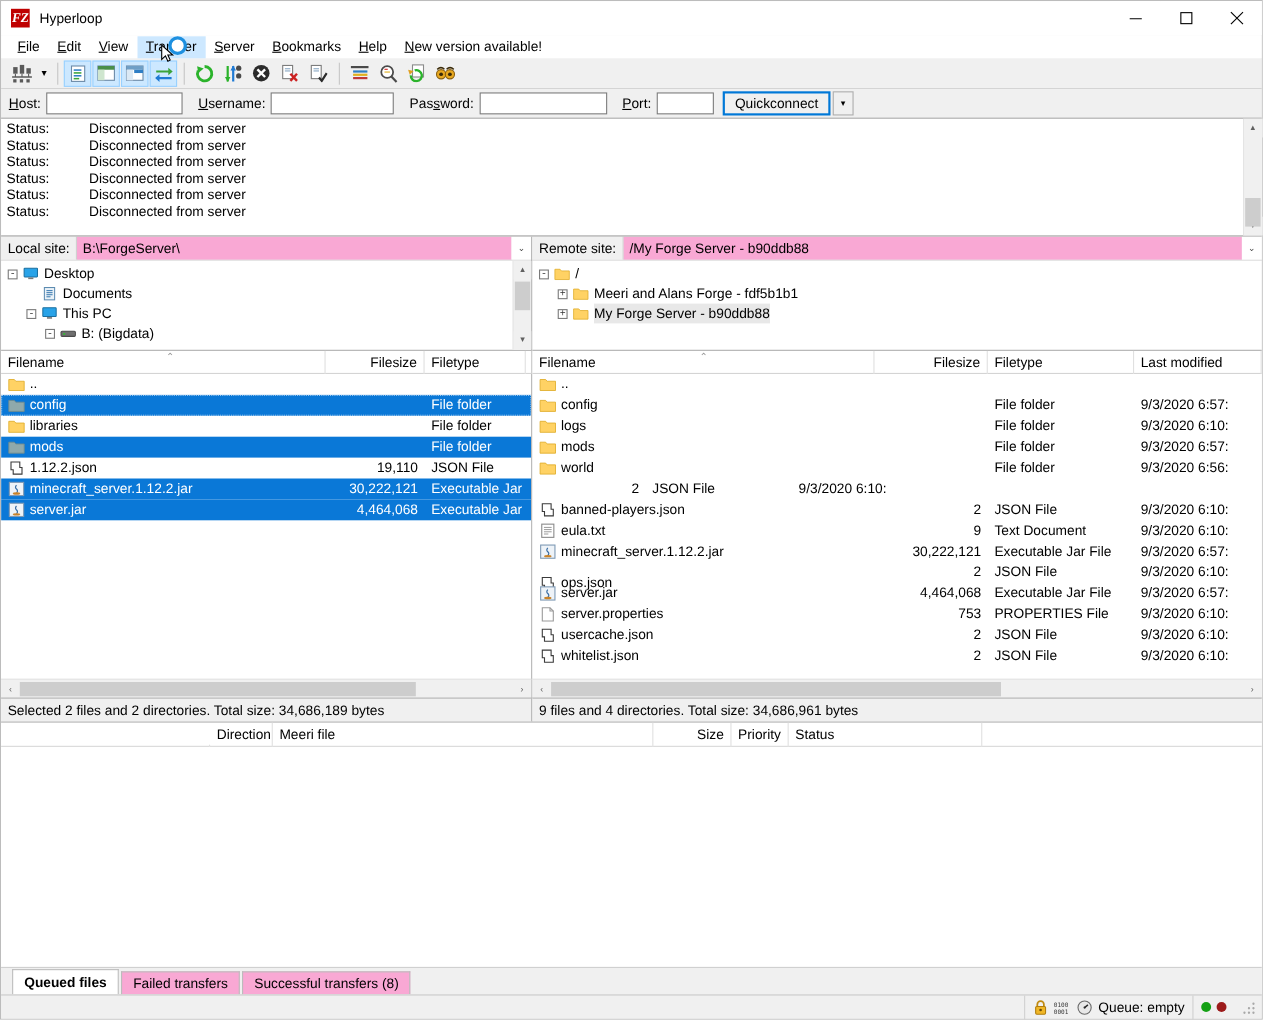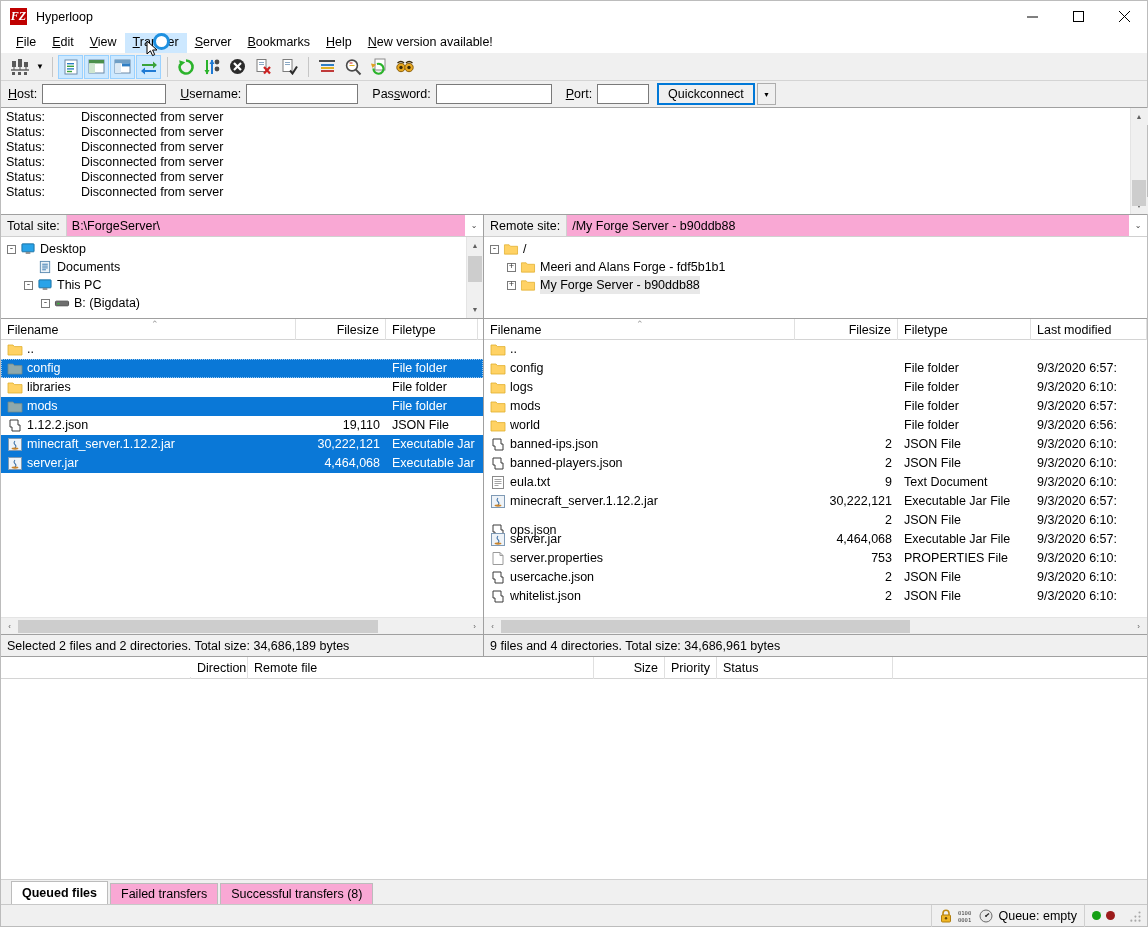--- a/index.html
+++ b/index.html
@@ -597,7 +597,7 @@
   <div class="panes">
     <div class="pane-left">
       <div class="sitebar">
-        <div class="site-label">Total site:</div>
+        <div class="site-label">Local site:</div>
         <div class="site-value">B:\ForgeServer\</div>
         <div class="site-caret">⌄</div>
       </div>

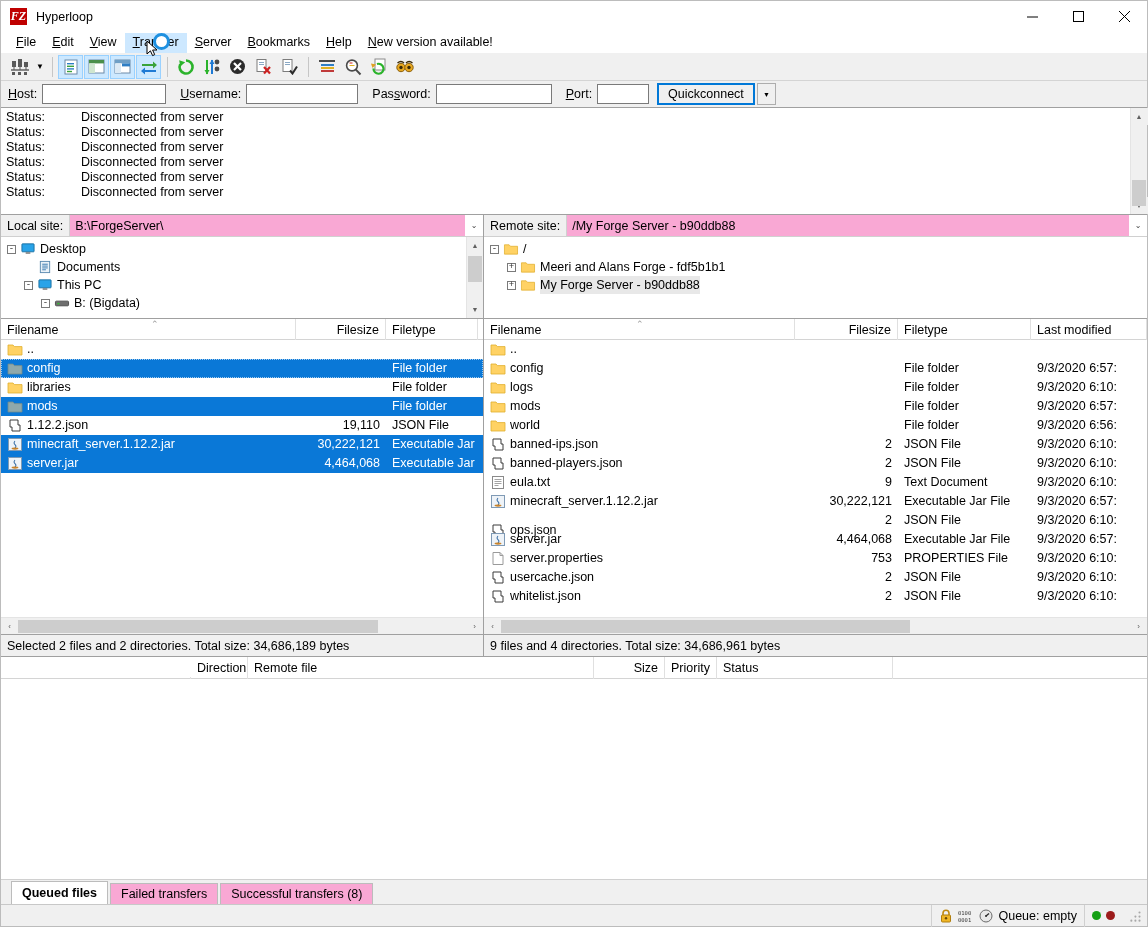--- a/index.html
+++ b/index.html
@@ -840,12 +840,6 @@
             <div class="cell" style="width: 116px;">9/3/2020 6:56:</div>
           </div>
           <div class="row">
-            <div class="cell name" style="width: 311px;">
-              <svg viewBox="0 0 16 15" class="file-ico">
-                <path d="M3 2 H11 V7 H13 V13 H5 V9 H3 Z" fill="#ffffff" stroke="#3a3a3a" stroke-width="1"></path>
-              </svg>
-              <span>banned-ips.json</span>
-            </div>
             <div class="cell num" style="width: 103px;">2</div>
             <div class="cell" style="width: 133px;">JSON File</div>
             <div class="cell" style="width: 116px;">9/3/2020 6:10:</div>

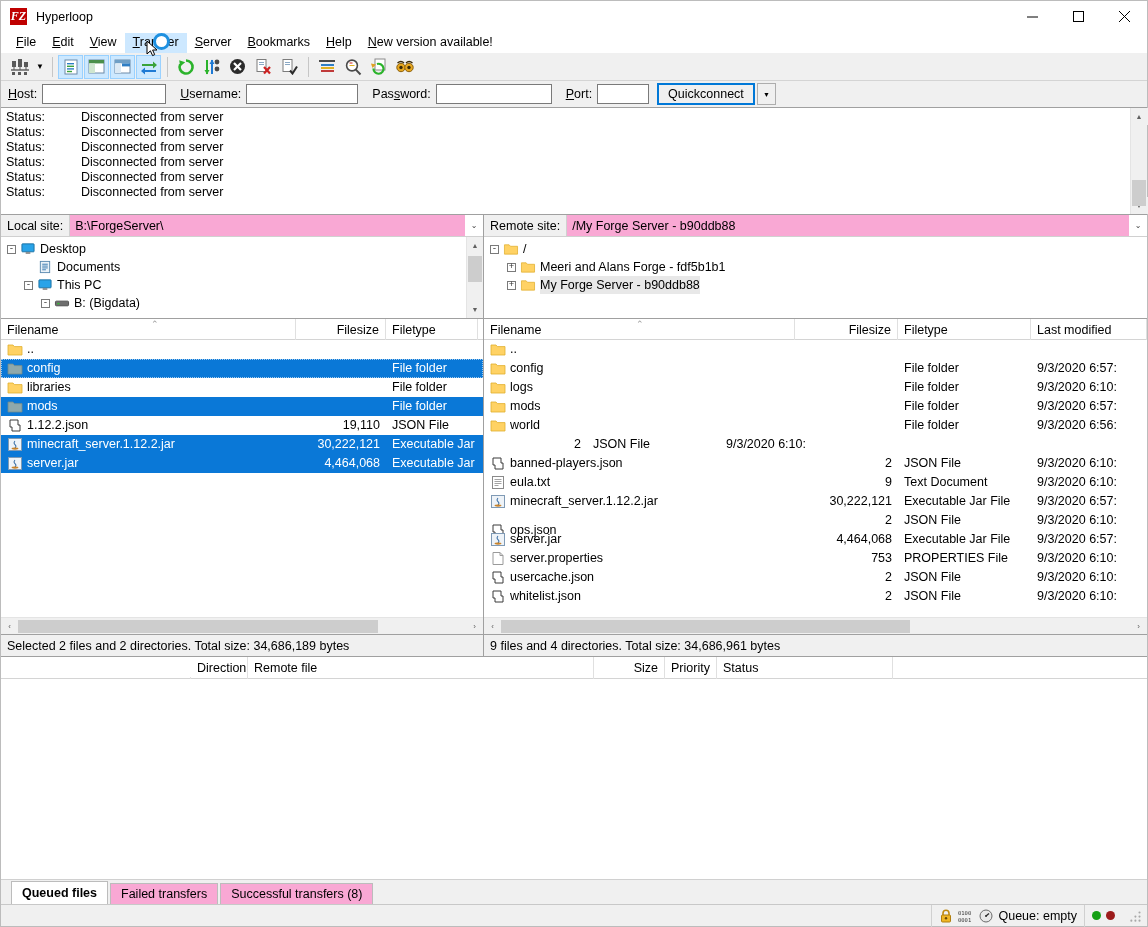--- a/index.html
+++ b/index.html
@@ -957,7 +957,7 @@
     <div class="q-header" id="queue-header">
         <div class="qcell" style="width: 190px; margin-top: 20px;">Server/Local file</div>
         <div class="qcell" style="width: 57px;">Direction</div>
-        <div class="qcell" style="width: 346px;">Remote file</div>
+        <div class="qcell" style="width: 346px;">Meeri file</div>
         <div class="qcell num" style="width: 71px;">Size</div>
         <div class="qcell" style="width: 52px;">Priority</div>
         <div class="qcell" style="width: 176px;">Status</div>

